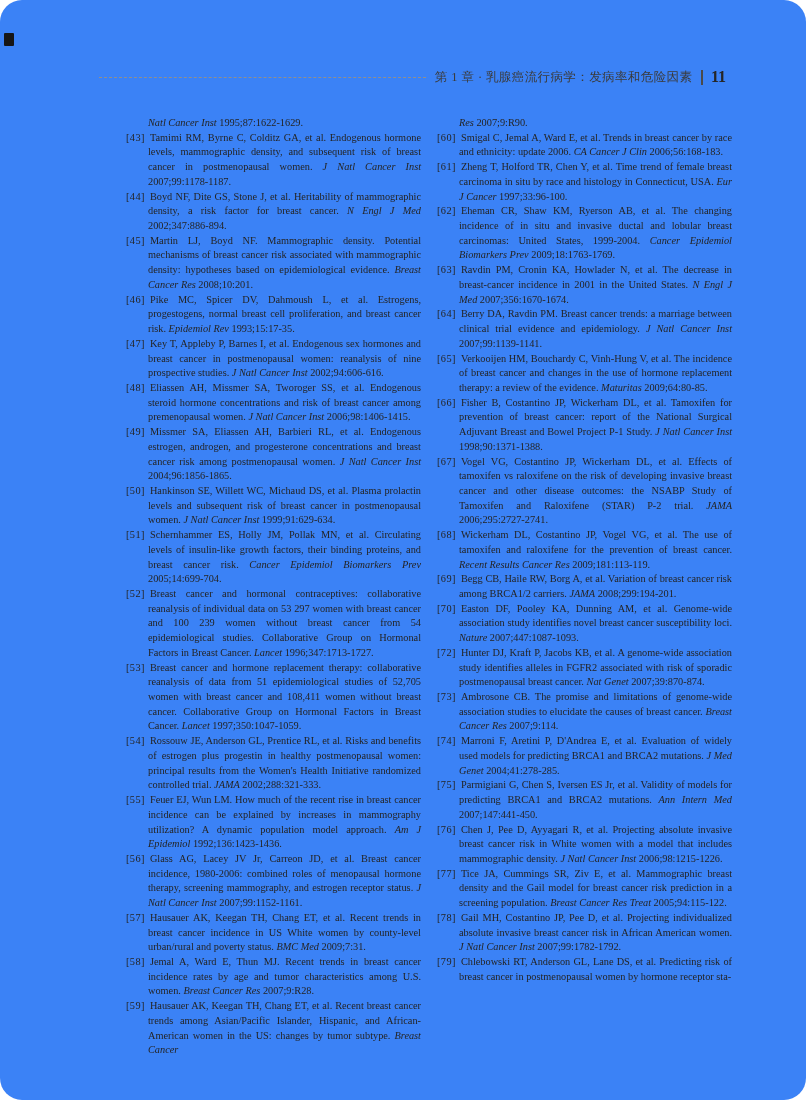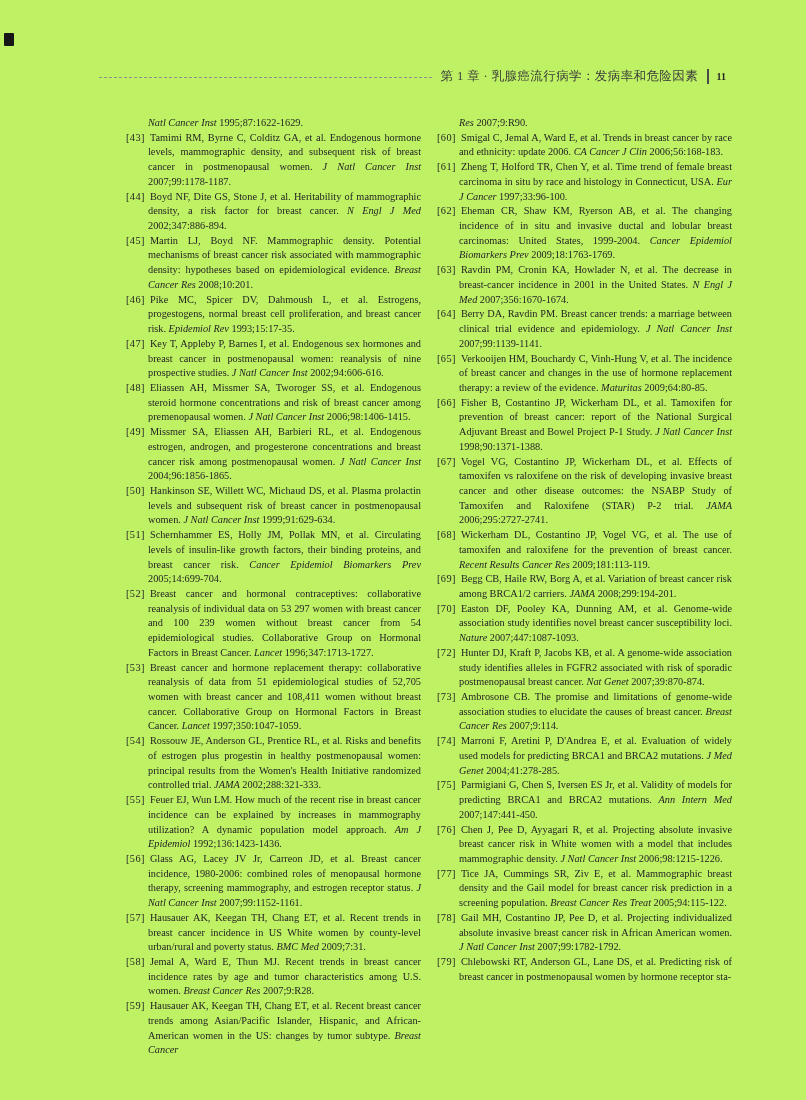--- a/index.html
+++ b/index.html
@@ -4,7 +4,7 @@
 <style>
   html,body{margin:0;padding:0;background:#ffffff;}
   body{width:806px;height:1100px;overflow:hidden;font-family:"Liberation Serif",serif;}
-  .page{position:relative;width:806px;height:1100px;background:#bef264;color:#1f1f1f;}
+  .page{position:relative;width:806px;height:1100px;background:#3b82f6;color:#1f1f1f;border-radius:22px;}
   .artifact{position:absolute;left:4px;top:33px;width:10px;height:13px;background:#161616;border-radius:1px;}
   .header{position:absolute;left:99px;top:68px;width:627px;display:flex;align-items:center;}
   .dash{flex:1;height:0;border-top:1.6px dashed #8f8f8f;margin-right:9px;margin-top:1px;}

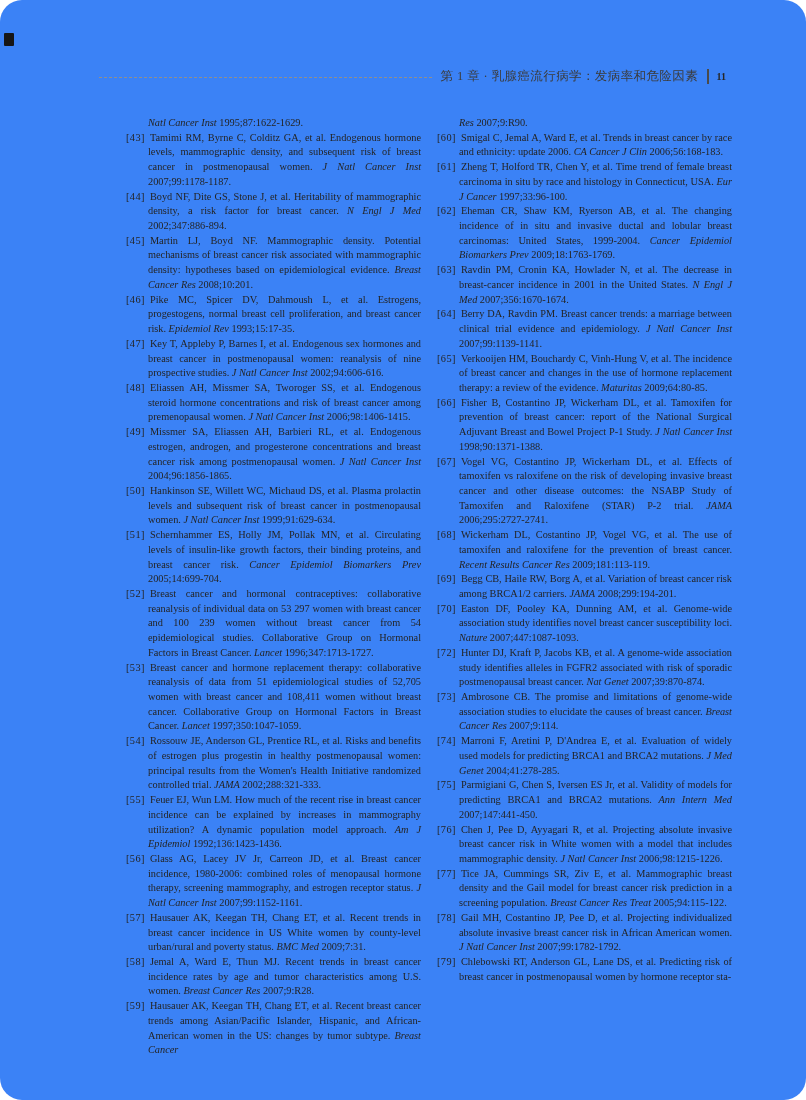--- a/index.html
+++ b/index.html
@@ -11,7 +11,7 @@
   .htitle{white-space:nowrap;font-size:12.5px;letter-spacing:0.4px;color:#3b3b3b;
           font-family:"Liberation Serif",serif;}
   .hbar{width:1.5px;height:15px;background:#4a4a4a;margin:0 8px 0 9px;}
-  .hnum{font-weight:bold;font-size:10px;color:#262626;}
+  .hnum{font-weight:bold;font-size:16px;color:#262626;}
   .content{position:absolute;left:116px;top:116px;width:606px;display:flex;gap:16px;margin-left:10px;}
   .col{width:301px;font-size:10.3px;line-height:14.72px;text-align:justify;color:#242424;}
   .ref{padding-left:22px;text-indent:-22px;}

